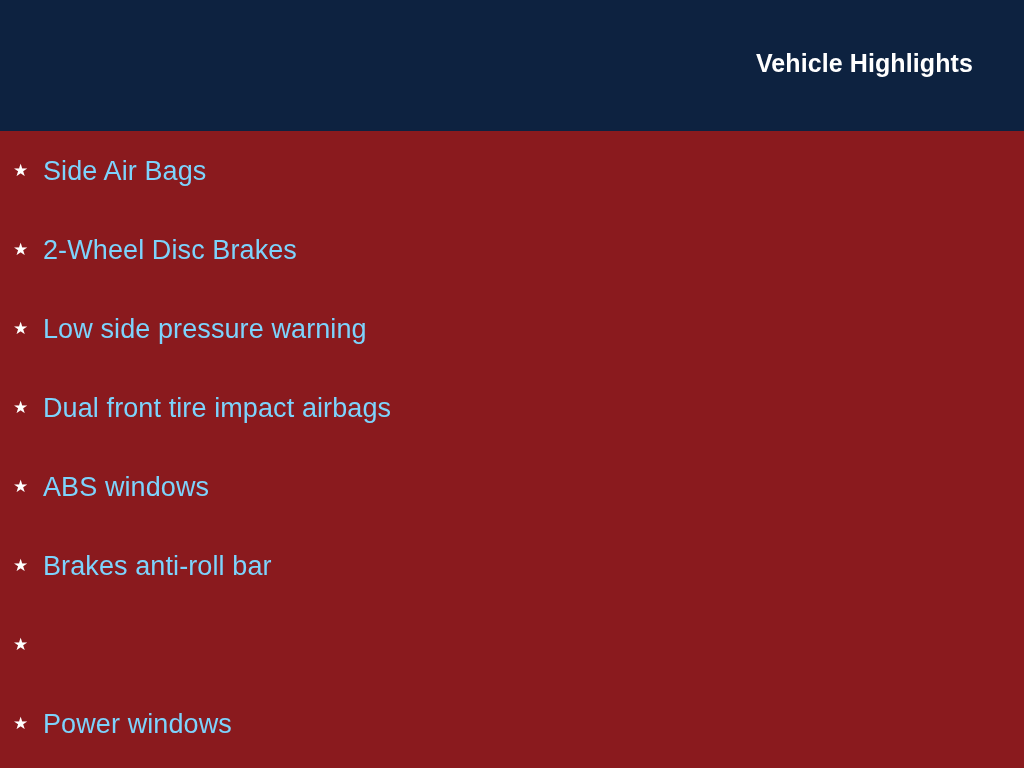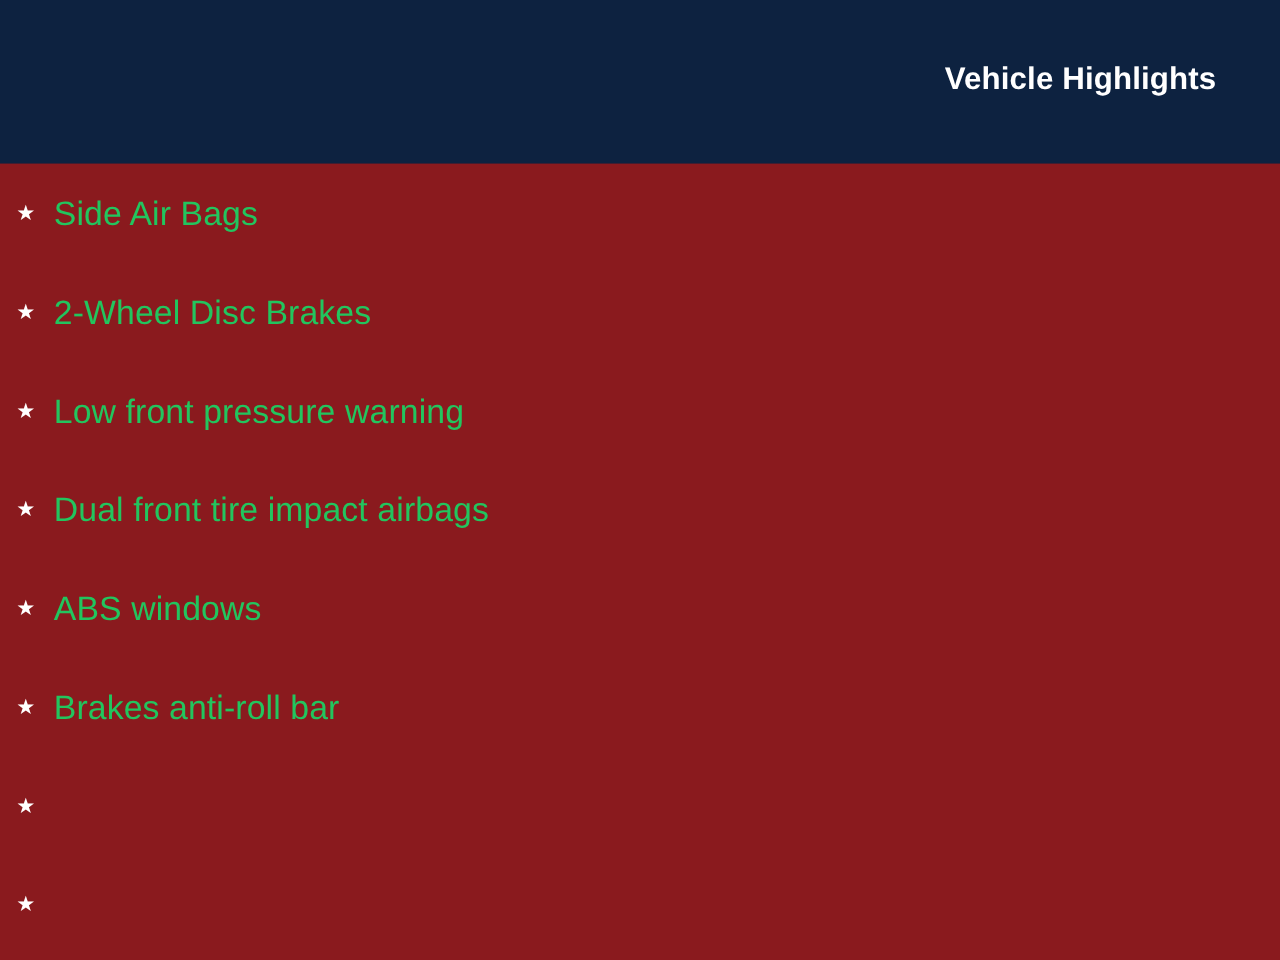--- a/index.html
+++ b/index.html
@@ -95,7 +95,7 @@
     font-size: 27px;
     font-weight: normal;
     line-height: 32px;
-    color: #22c55e;
+    color: #7dd3fc;
     white-space: nowrap;
     letter-spacing: 0.1px;
   }

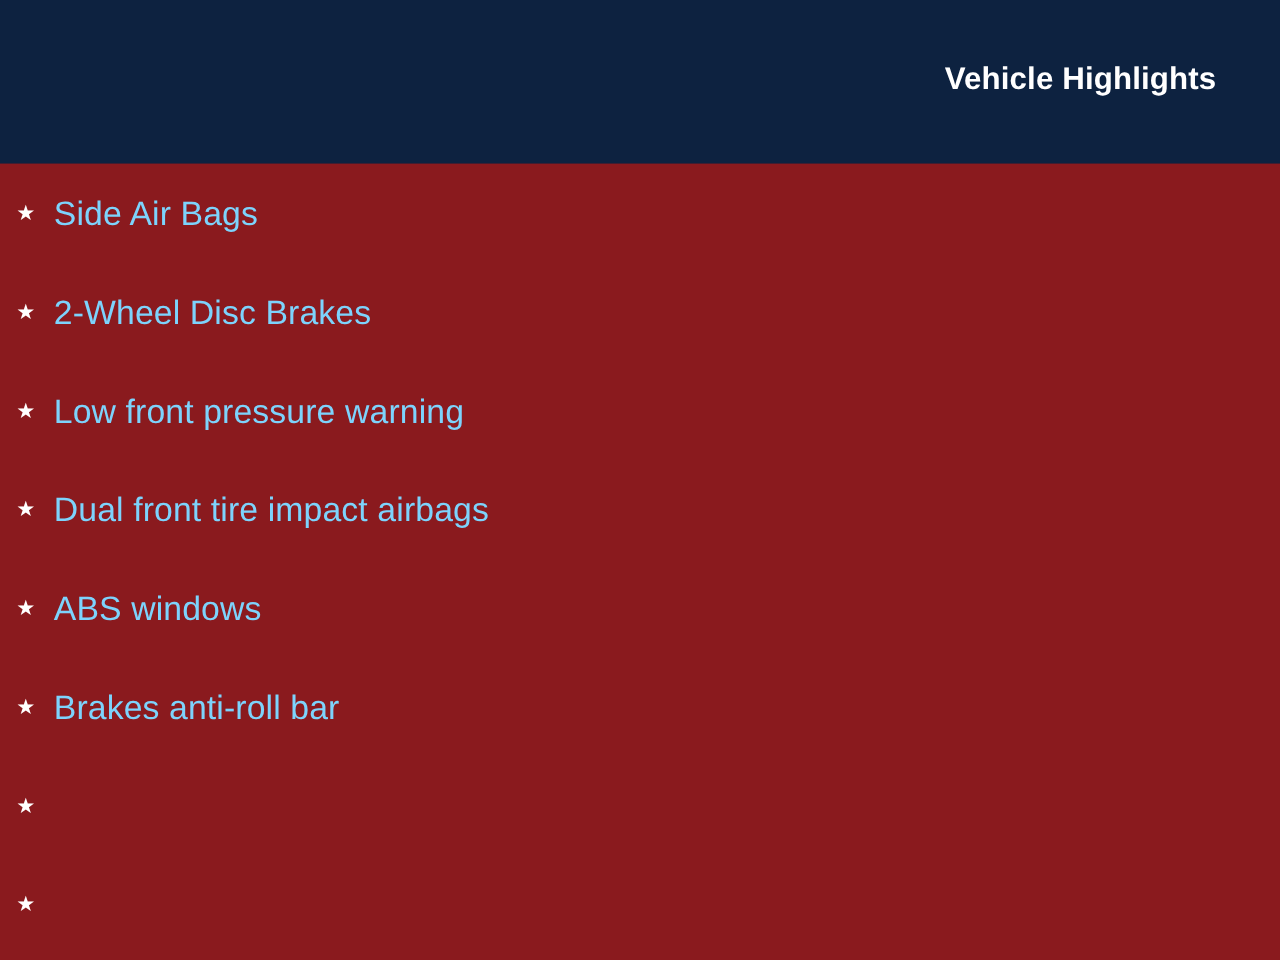--- a/index.html
+++ b/index.html
@@ -121,7 +121,7 @@
       </li>
       <li class="highlight-item">
         <span class="bullet-star">★</span>
-        <span class="highlight-label">Low front pressure warning</span>
+        <span class="highlight-label">Low side pressure warning</span>
       </li>
       <li class="highlight-item">
         <span class="bullet-star">★</span>

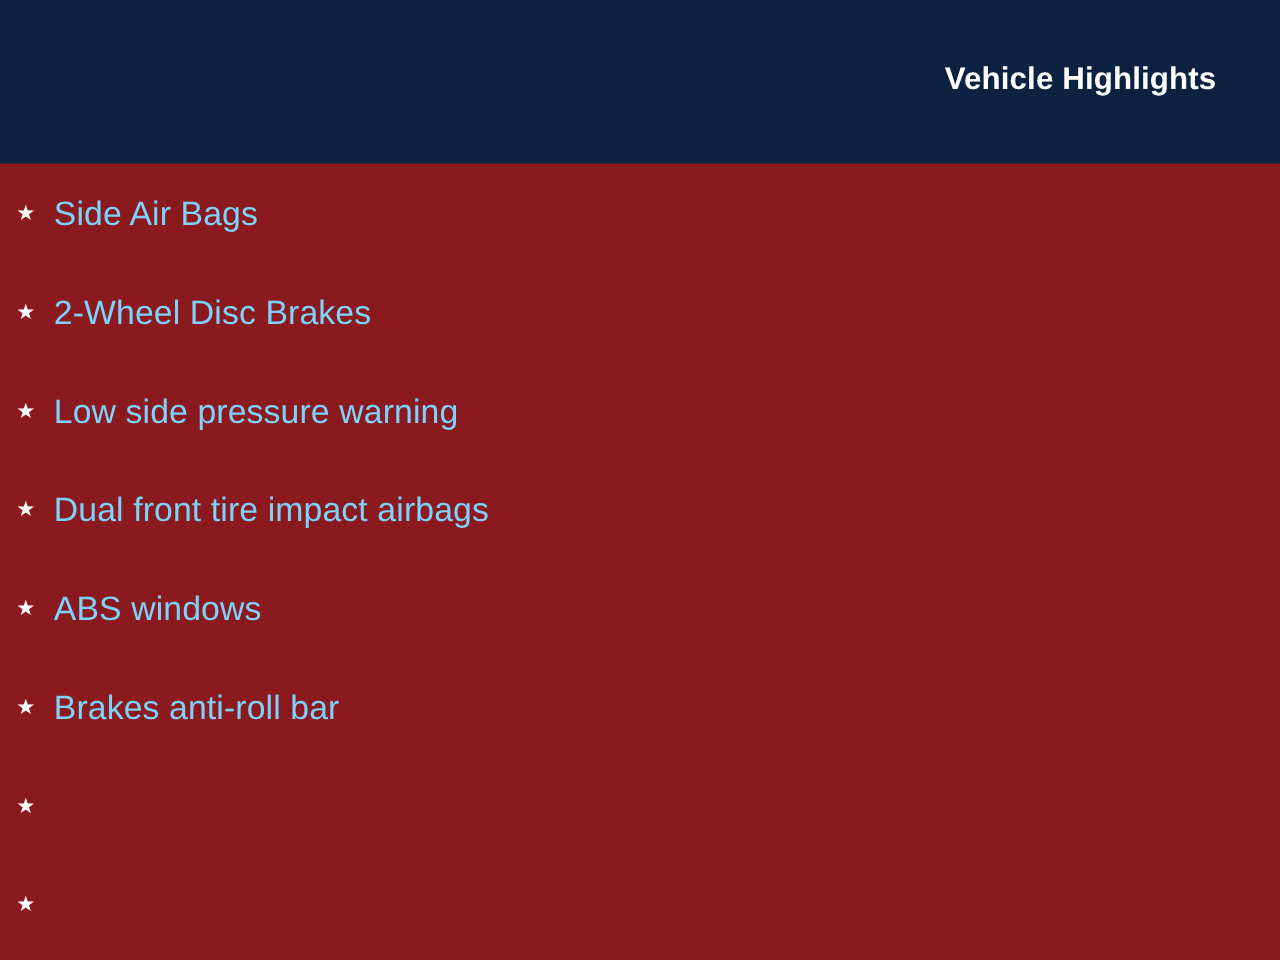--- a/index.html
+++ b/index.html
@@ -140,6 +140,7 @@
       </li>
       <li class="highlight-item">
         <span class="bullet-star">★</span>
+        <span class="highlight-label">Power windows</span>
       </li>
     </ul>
   </div>

